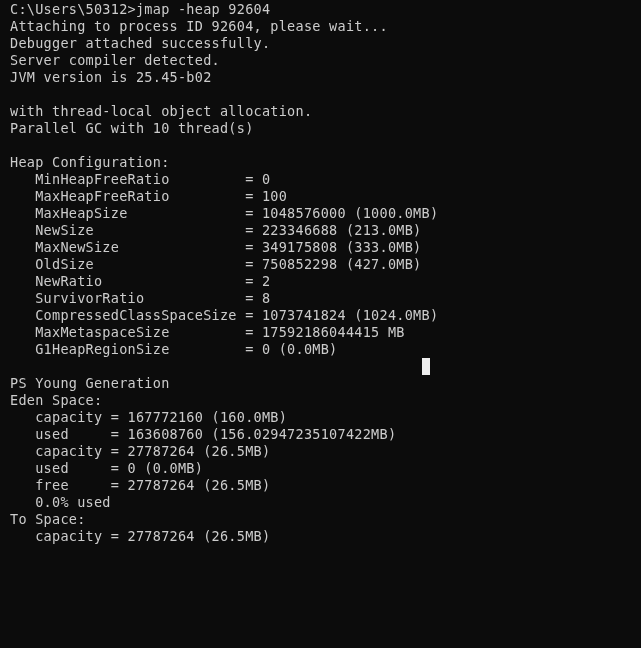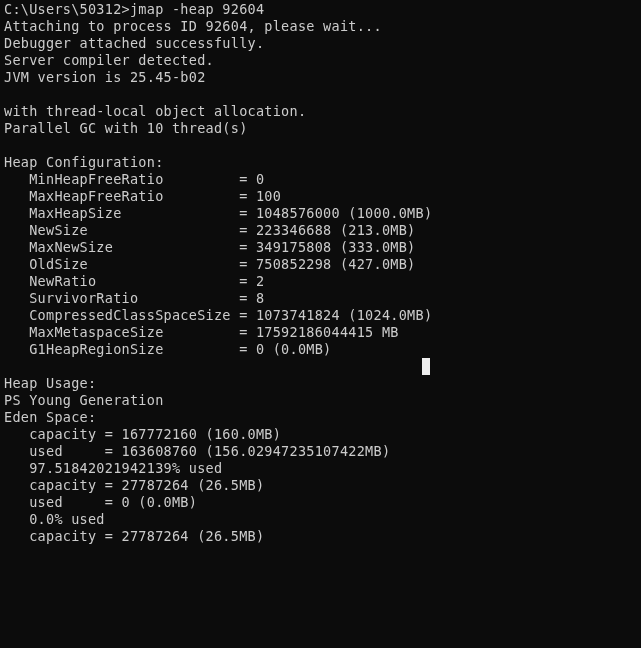--- a/index.html
+++ b/index.html
@@ -17,7 +17,7 @@
     font-size: 13.5px;
     line-height: 17px;
     color: #cccccc;
-    padding: 1px 0 0 4px;
+    padding: 1px 0 0 10px;
     box-sizing: border-box;
     -webkit-font-smoothing: none;
   }

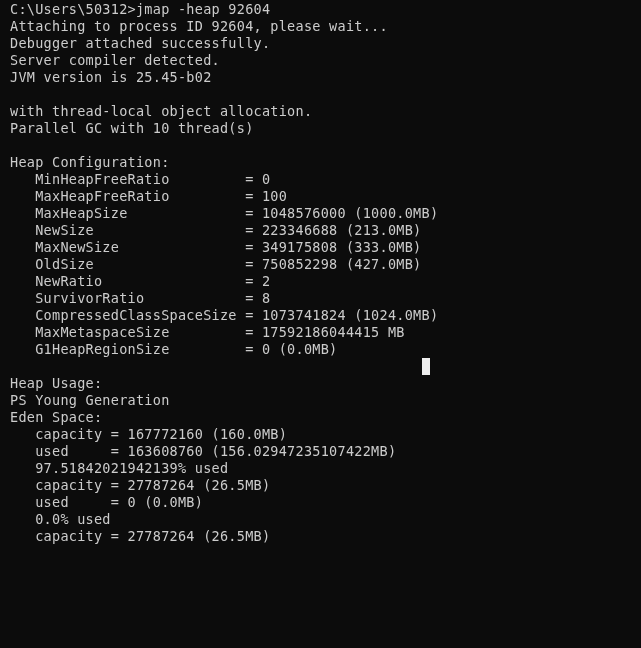--- a/index.html
+++ b/index.html
@@ -64,7 +64,6 @@
     <div class="line">   MaxMetaspaceSize         = 17592186044415 MB</div>
     <div class="line">   G1HeapRegionSize         = 0 (0.0MB)</div>
     <div class="line blank"></div>
-    <div class="line">Heap Usage:</div>
     <div class="line">PS Young Generation</div>
     <div class="line">Eden Space:</div>
     <div class="line">   capacity = 167772160 (160.0MB)</div>

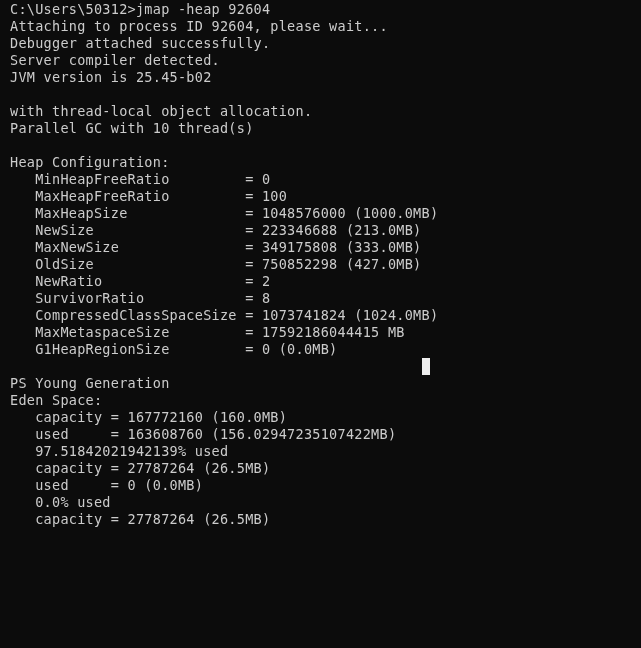--- a/index.html
+++ b/index.html
@@ -68,7 +68,6 @@
     <div class="line">Eden Space:</div>
     <div class="line">   capacity = 167772160 (160.0MB)</div>
     <div class="line">   used     = 163608760 (156.02947235107422MB)</div>
-    <div class="line">   97.51842021942139% used</div>
     <div class="line">   capacity = 27787264 (26.5MB)</div>
     <div class="line">   used     = 0 (0.0MB)</div>
     <div class="line">   0.0% used</div>

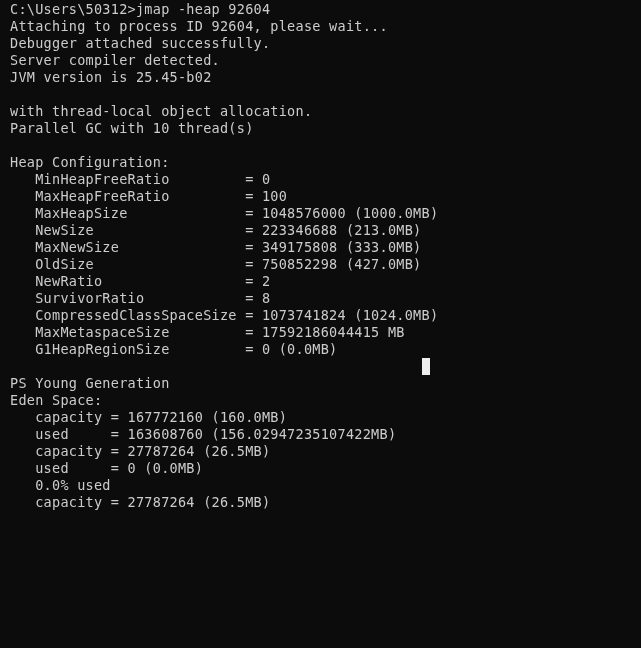--- a/index.html
+++ b/index.html
@@ -70,6 +70,7 @@
     <div class="line">   used     = 163608760 (156.02947235107422MB)</div>
     <div class="line">   capacity = 27787264 (26.5MB)</div>
     <div class="line">   used     = 0 (0.0MB)</div>
+    <div class="line">   free     = 27787264 (26.5MB)</div>
     <div class="line">   0.0% used</div>
     <div class="line">   capacity = 27787264 (26.5MB)</div>
   </div>

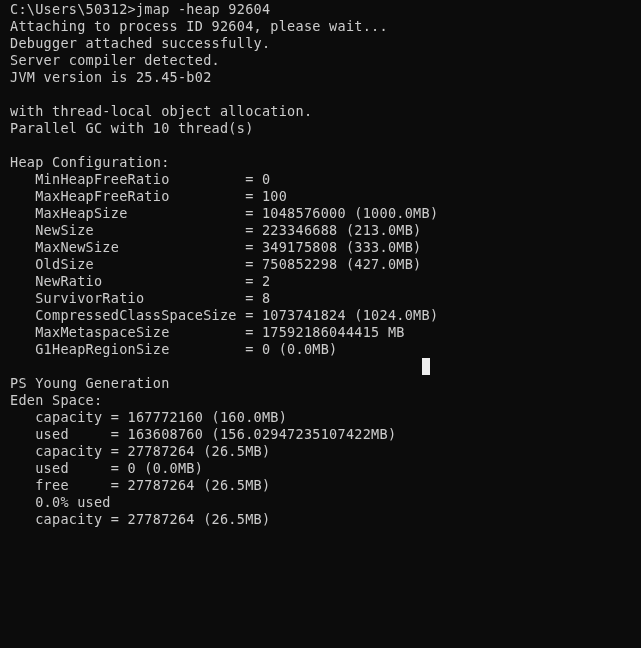--- a/index.html
+++ b/index.html
@@ -72,6 +72,7 @@
     <div class="line">   used     = 0 (0.0MB)</div>
     <div class="line">   free     = 27787264 (26.5MB)</div>
     <div class="line">   0.0% used</div>
+    <div class="line">To Space:</div>
     <div class="line">   capacity = 27787264 (26.5MB)</div>
   </div>
   <div id="cursor" style="left: 421.891px; top: 358px; width: 8px; height: 17px;"></div>

